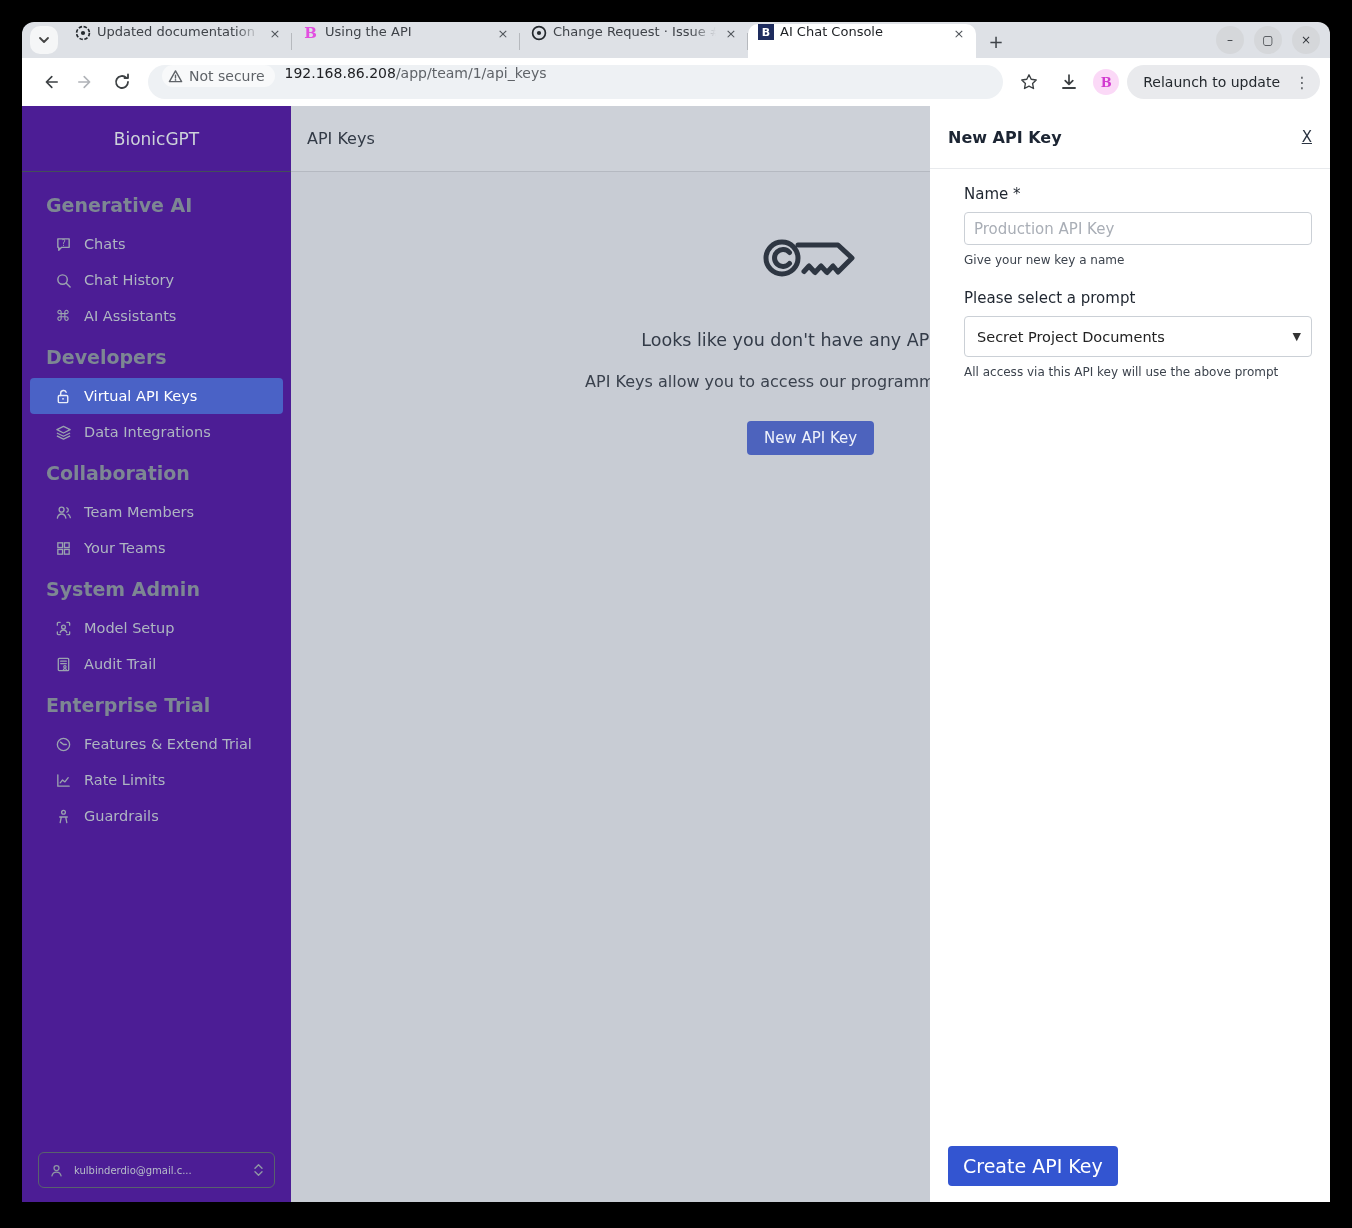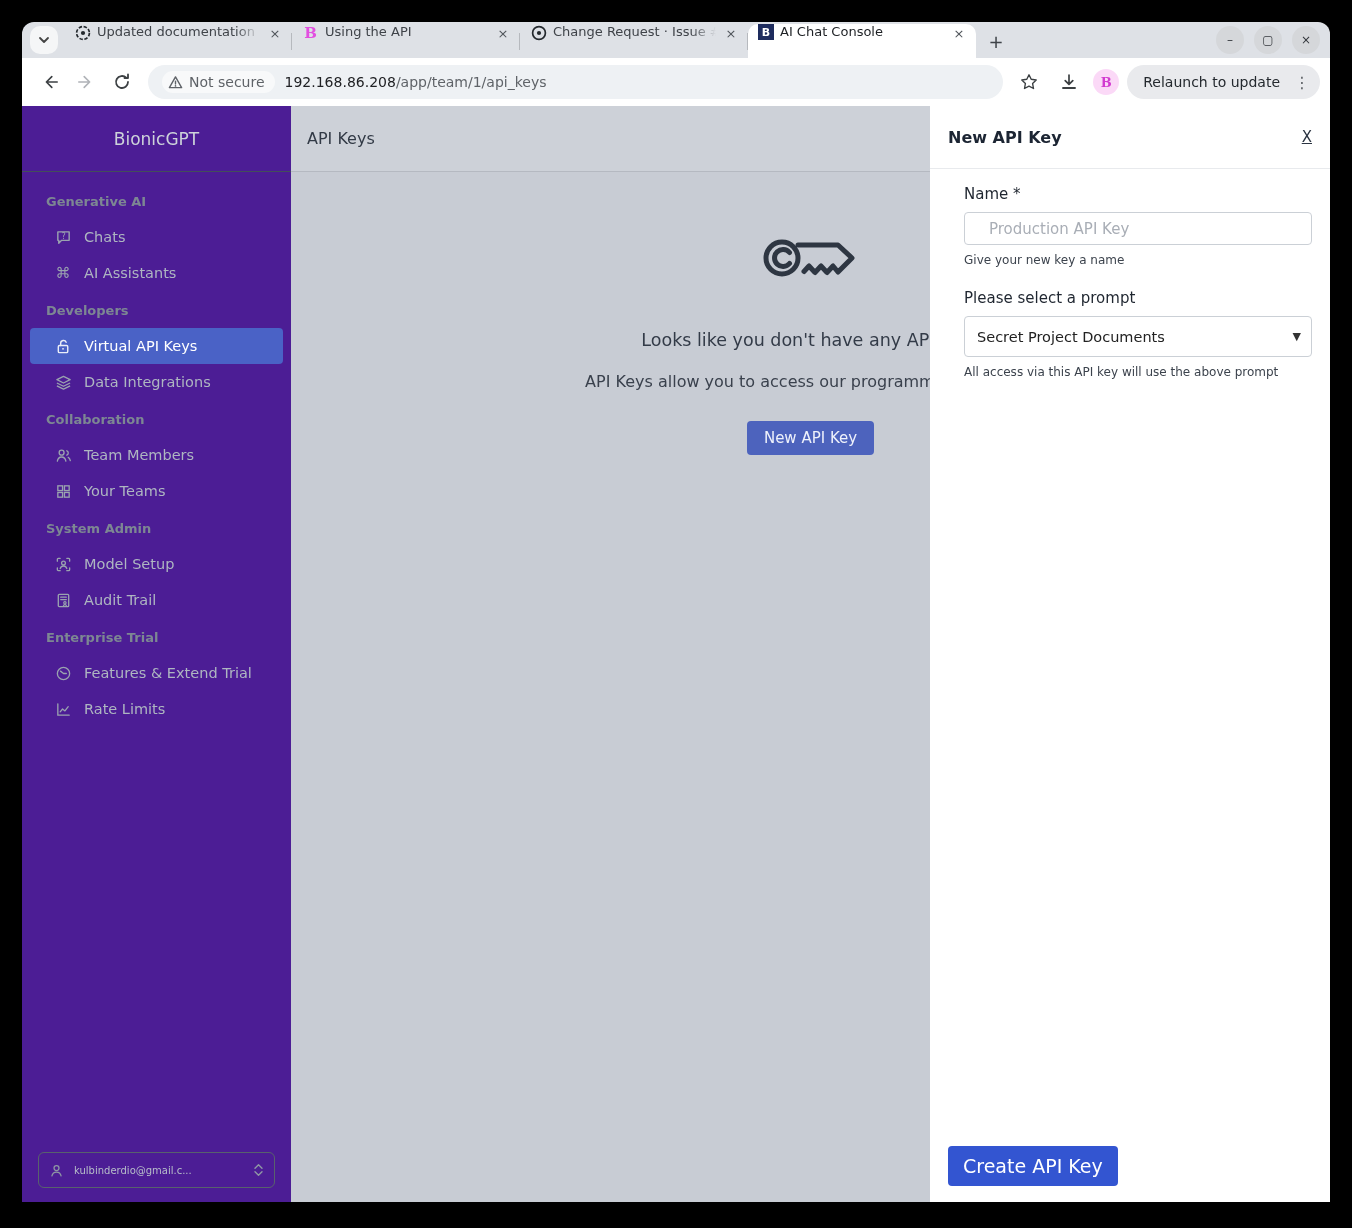--- a/index.html
+++ b/index.html
@@ -26,7 +26,7 @@
   .toolbar { height:48px; background:#fff; display:flex; align-items:center; padding:0 10px 0 12px; gap:4px; flex:none; }
   .nav-ic { width:32px; height:32px; display:flex; align-items:center; justify-content:center; color:#3c4043; border-radius:50%; flex:none; }
   .nav-ic.dim { color:#b0b3b8; }
-  .omnibox { flex:1; height:34px; background:#eef1f4; border-radius:17px; display:flex; align-items:center; padding:0 14px; margin:12px 6px; min-width:0; }
+  .omnibox { flex:1; height:34px; background:#eef1f4; border-radius:17px; display:flex; align-items:flex-start; padding:0 14px; margin:12px 6px; min-width:0; }
   .chip { display:flex; align-items:center; gap:6px; background:#f8f9fa; border-radius:12px; padding:3px 10px 3px 6px; color:#5f6368; font-size:14px; white-space:nowrap; }
   .url { font-size:14px; margin-left:10px; white-space:nowrap; overflow:hidden; }
   .url .host { color:#202124; }

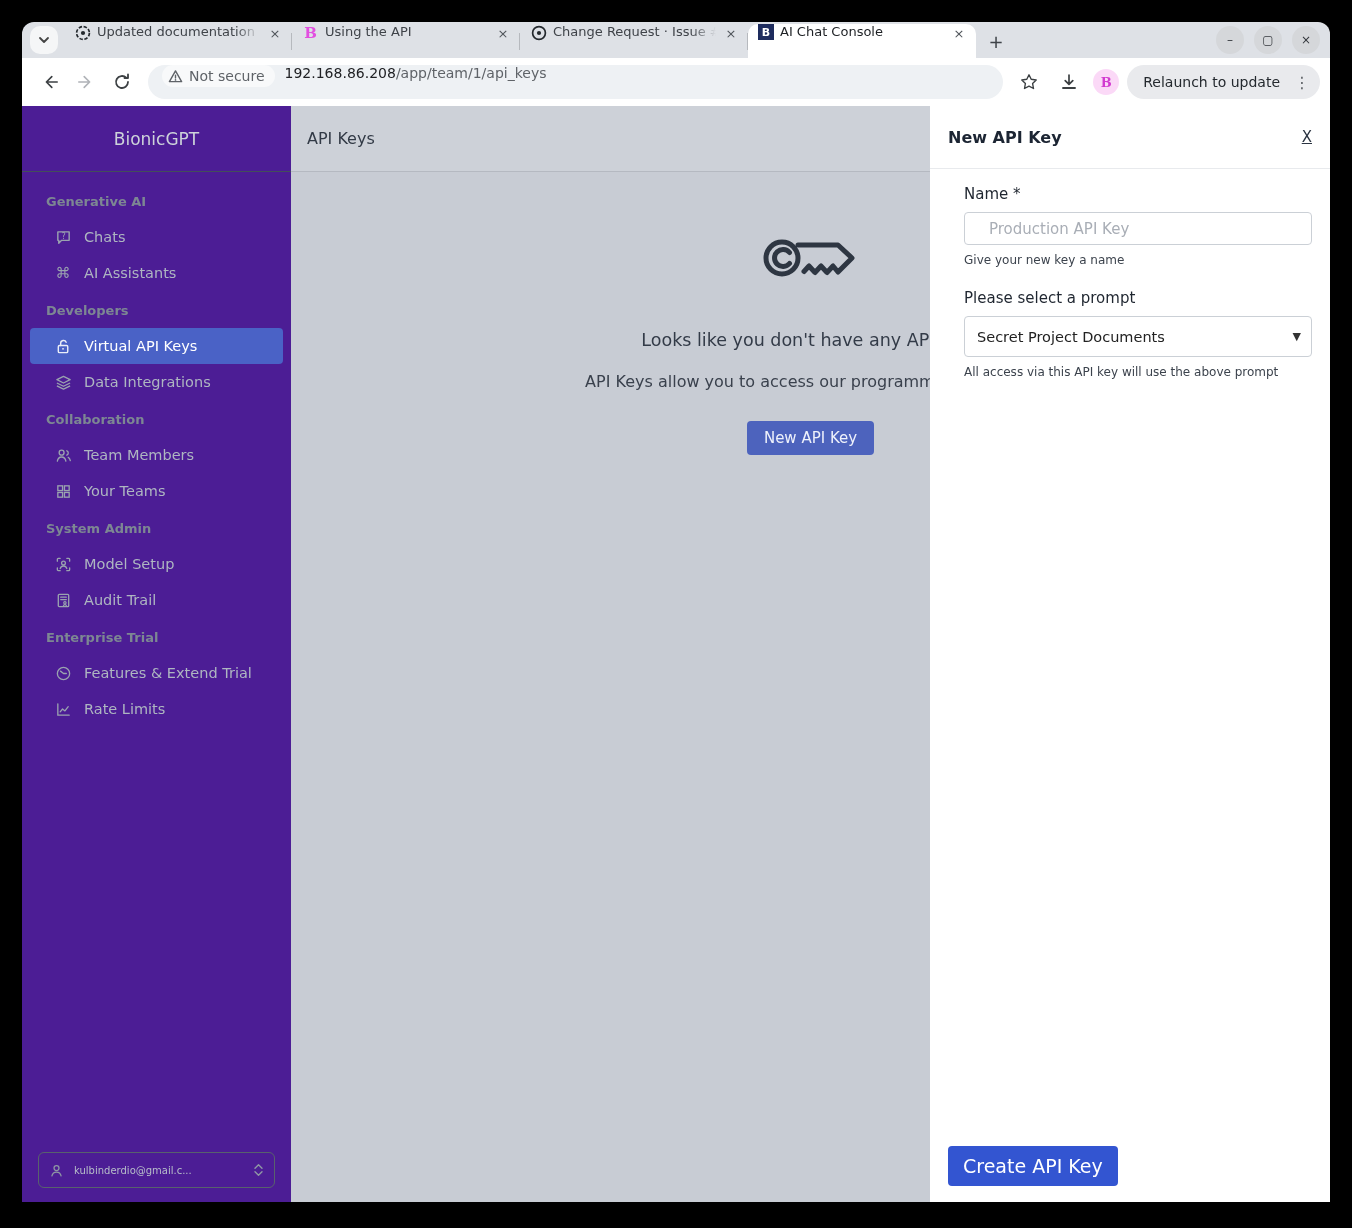--- a/index.html
+++ b/index.html
@@ -43,7 +43,7 @@
   .sidebar { width:269px; background:#4c1d95; color:#aeb6c1; display:flex; flex-direction:column; flex:none; }
   .brand { height:66px; display:flex; align-items:center; justify-content:center; color:#cdd3da; font-size:17px; border-bottom:1px solid #444e5a; flex:none; }
   .nav { padding:10px 0 0 0; flex:1; overflow:hidden; }
-  .sec-head { font-size:13px; font-weight:bold; color:#7d8793; padding:12px 24px 10px 24px; }
+  .sec-head { font-size:19px; font-weight:bold; color:#7d8793; padding:12px 24px 10px 24px; }
   .nav-item { display:flex; align-items:center; gap:12px; padding:9px 24px; font-size:14.5px; margin:0 8px; border-radius:4px; }
   .nav-item .ic { width:18px; height:18px; flex:none; display:flex; align-items:center; justify-content:center; color:#9aa3af; }
   .nav-item.selected { background:#4a62c6; color:#fff; }

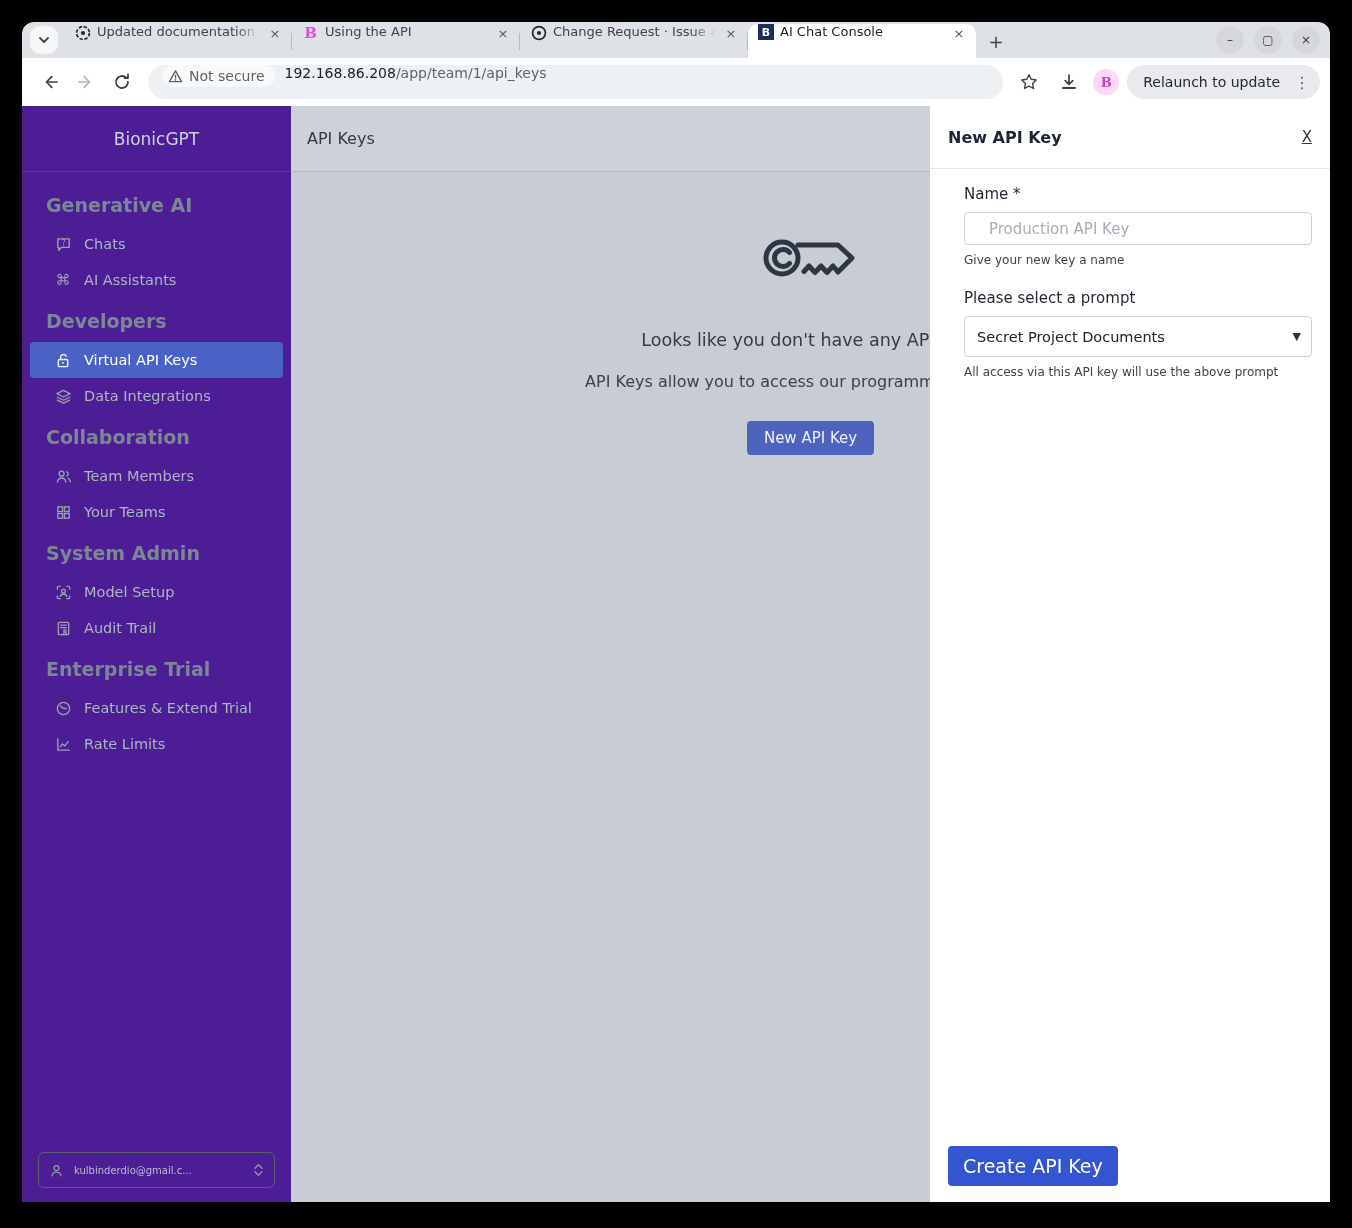--- a/index.html
+++ b/index.html
@@ -67,7 +67,7 @@
   .panel-x { font-size:15px; color:#2b3442; text-decoration:underline; }
   .panel-body { padding:16px 18px; flex:1;margin-left:16px; }
   .f-label { font-size:15px; color:#1f2630; margin-bottom:9px; }
-  .f-input { width:100%; height:33px; border:1px solid #cbd0d6; border-radius:4px; padding:0 24px; font-size:15px; color:#333; font-family:inherit; background:#fff; }
+  .f-input { width:100%; height:33px; border:1px solid #cbd0d6; border-radius:4px; padding:0 9px; font-size:15px; color:#333; font-family:inherit; background:#fff; }
   .f-input::placeholder { color:#a9aeb6; }
   .f-help { font-size:12px; color:#3c434d; margin-top:8px; }
   .f-select { width:100%; height:41px; border:1px solid #cbd0d6; border-radius:4px; padding:0 10px 0 12px; font-size:14.5px; color:#222; display:flex; align-items:center; justify-content:space-between; background:#fff; }

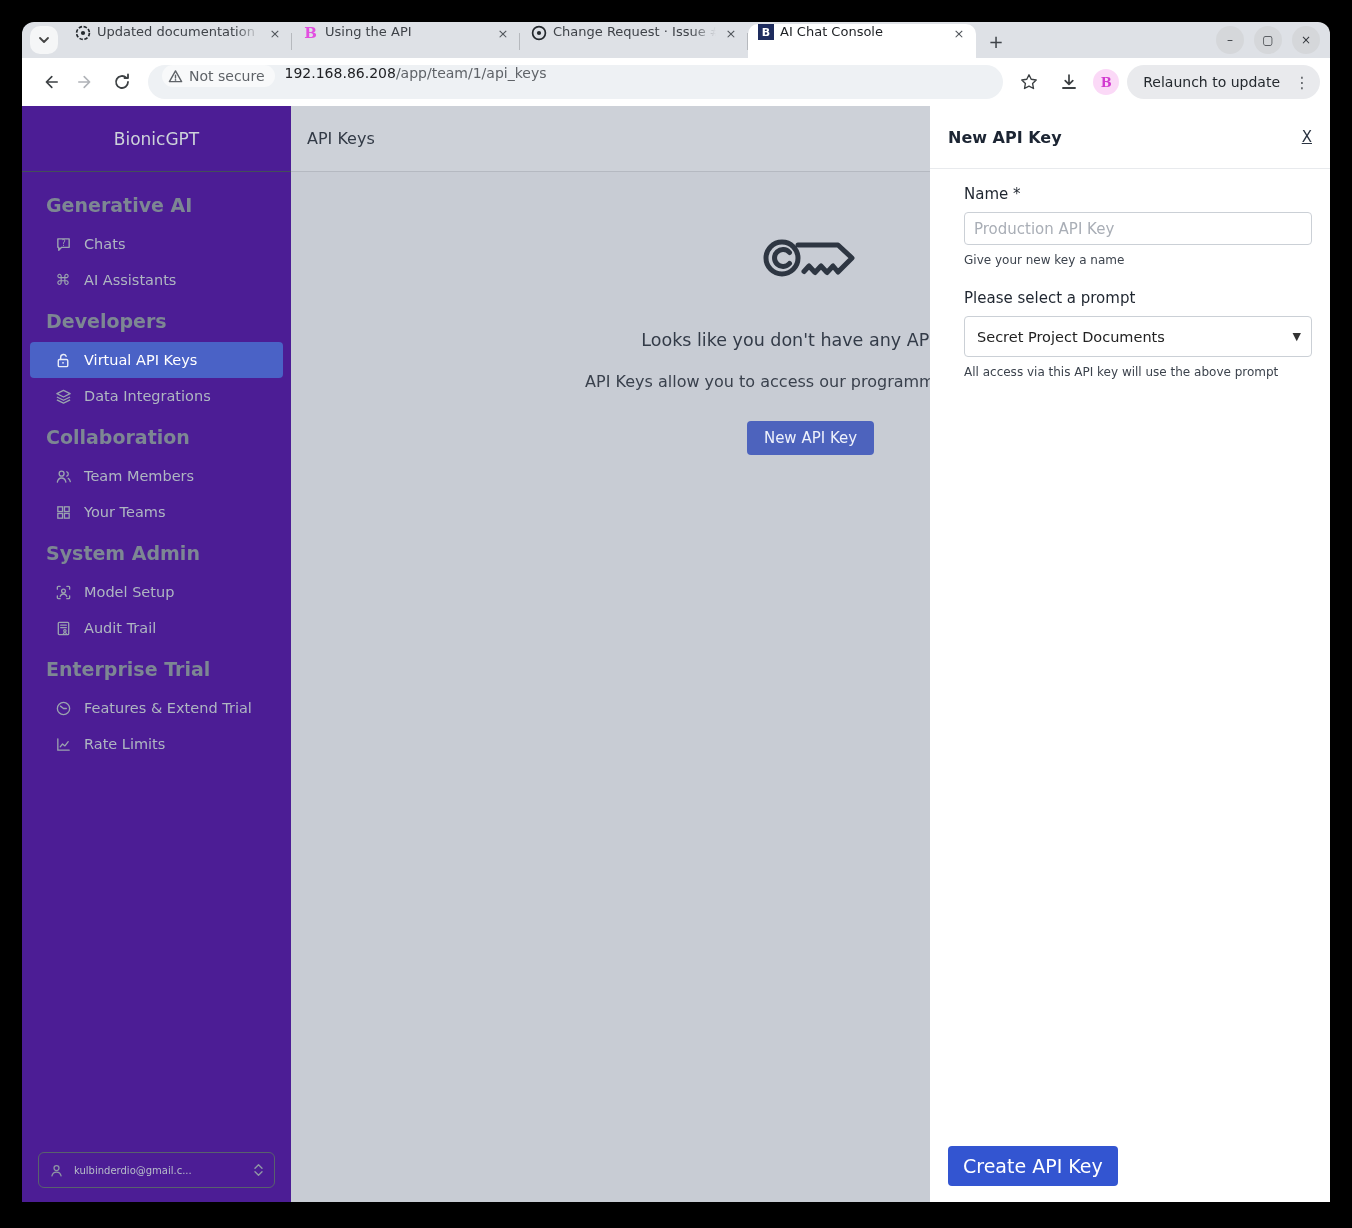--- a/index.html
+++ b/index.html
@@ -201,6 +201,15 @@
             </span>
           <span>Chats</span>
         </div>
+        <div class="nav-item">
+          <span class="ic">
+              <svg width="17" height="17" viewBox="0 0 18 18">
+                <circle cx="8" cy="8" r="5" fill="none" stroke="currentColor" stroke-width="1.5"></circle>
+                <path d="M12 12l4 4" stroke="currentColor" stroke-width="1.5" stroke-linecap="round"></path>
+              </svg>
+            </span>
+          <span>Chat History</span>
+        </div>
 
         <div class="nav-item">
           <span class="ic" style="font-size:15px">⌘</span>

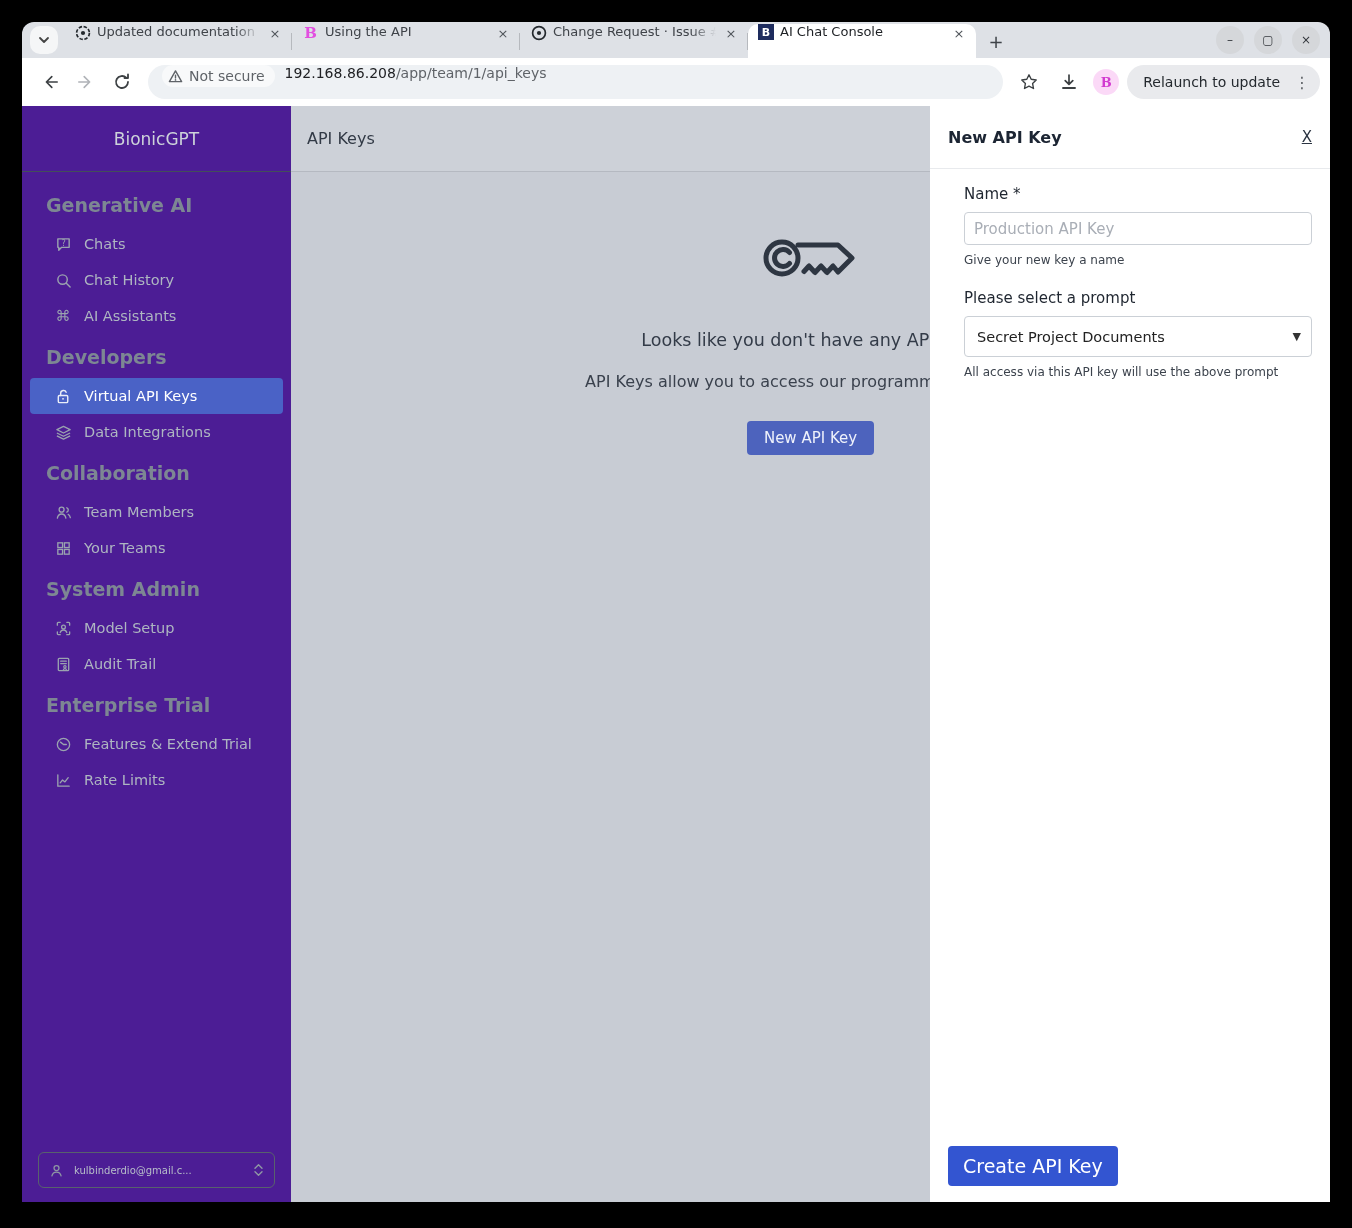--- a/index.html
+++ b/index.html
@@ -302,6 +302,15 @@
             </span>
           <span>Rate Limits</span>
         </div>
+        <div class="nav-item">
+          <span class="ic">
+              <svg width="17" height="17" viewBox="0 0 18 18">
+                <circle cx="9" cy="4.5" r="2" fill="none" stroke="currentColor" stroke-width="1.4"></circle>
+                <path d="M5.5 15.5l1.2-6h4.6l1.2 6M5 9.5h8" fill="none" stroke="currentColor" stroke-width="1.4" stroke-linecap="round" stroke-linejoin="round"></path>
+              </svg>
+            </span>
+          <span>Guardrails</span>
+        </div>
       </div>
 
       <div class="user-box">

